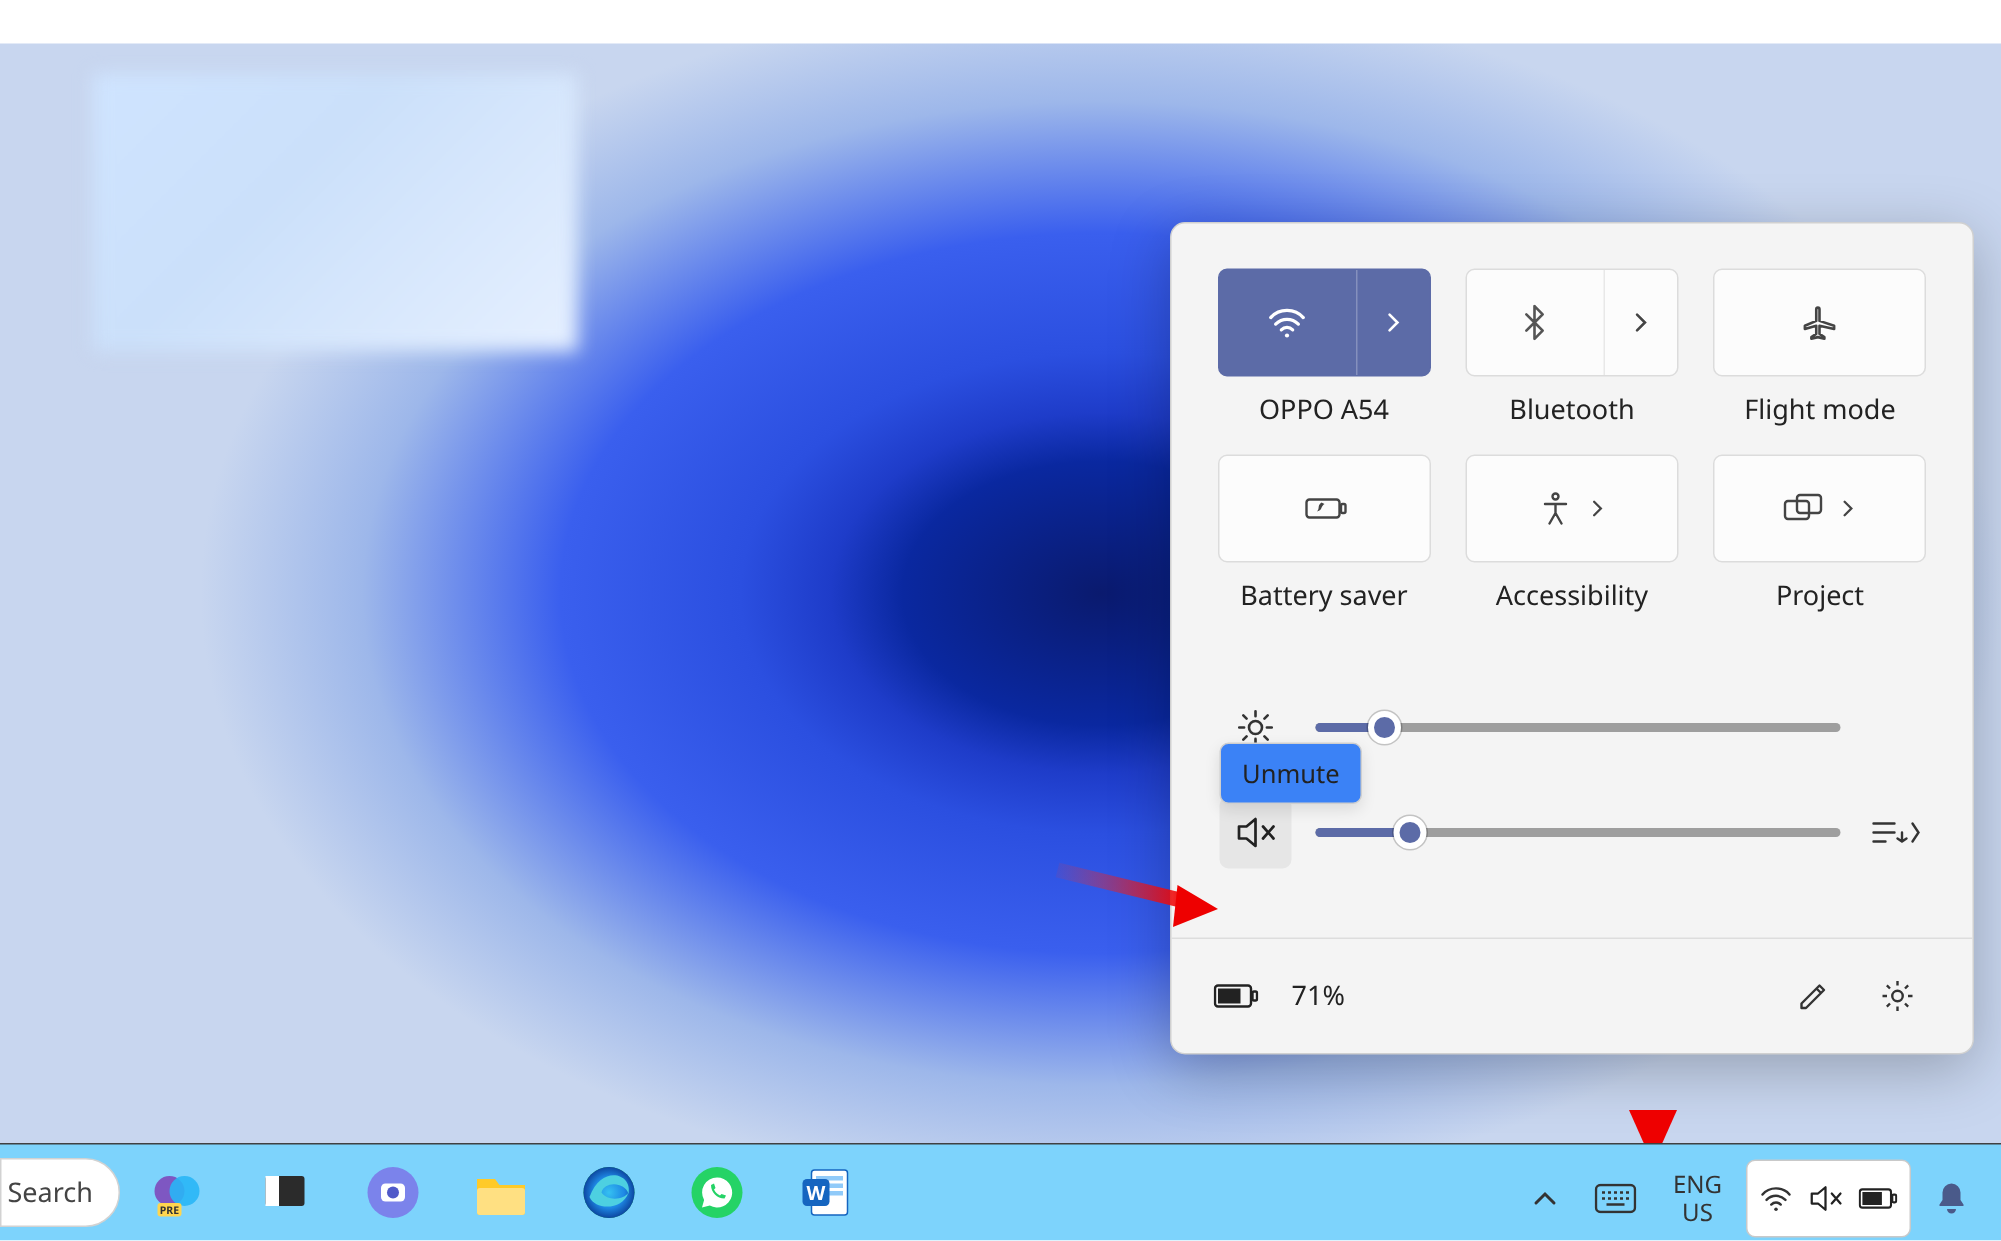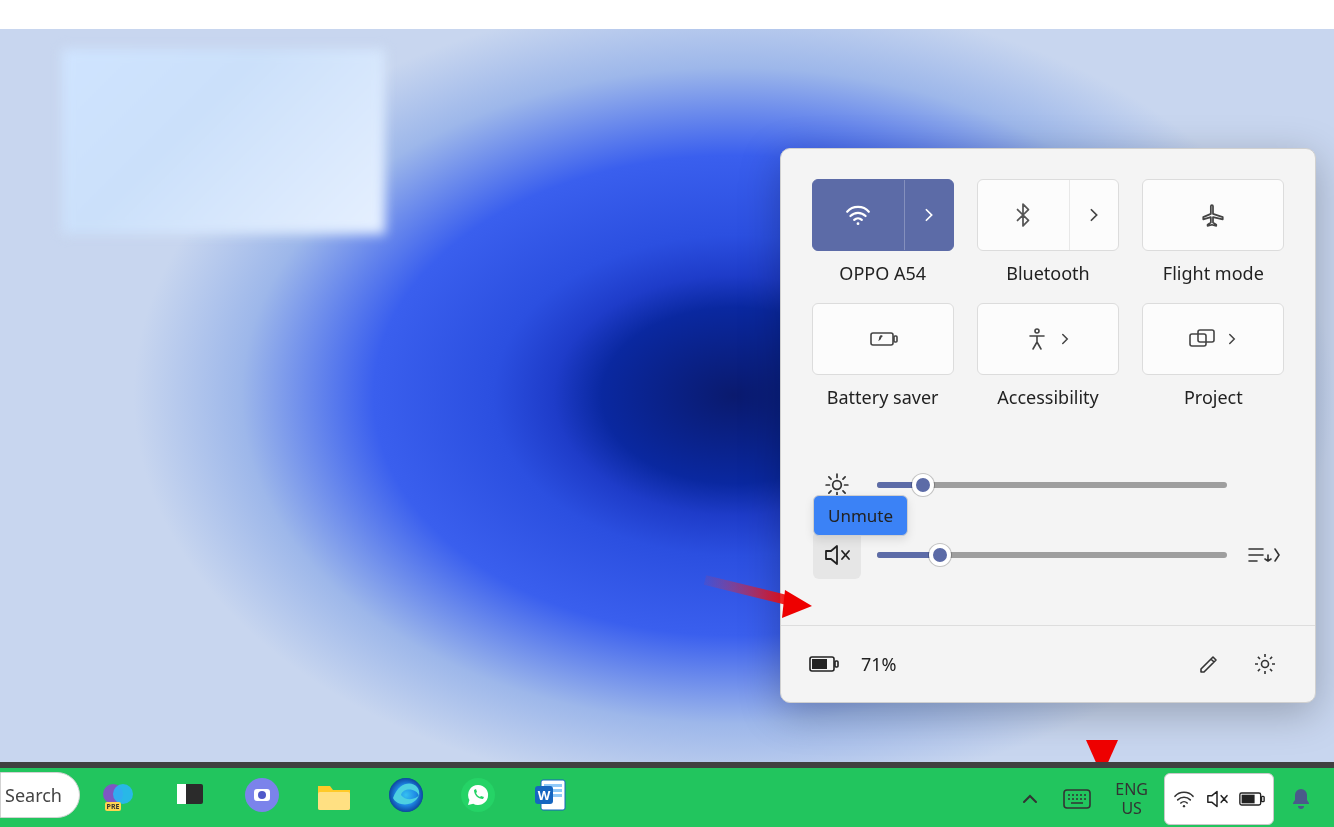--- a/index.html
+++ b/index.html
@@ -92,7 +92,7 @@
   
   .taskbar {
     position:absolute; left:0; right:0; bottom:0; height:65px;
-    background:#22c55e; border-top:6px solid #404040;
+    background:#7dd3fc; border-top:1px solid #404040;
     display:flex; align-items:center;
   }
   .search-pill {

